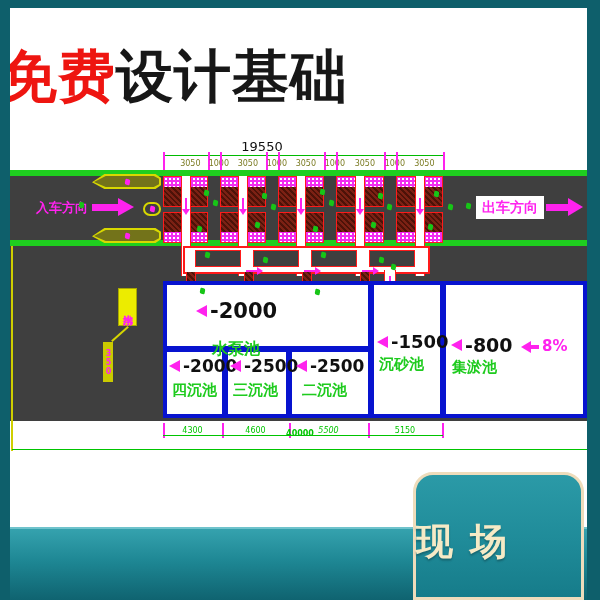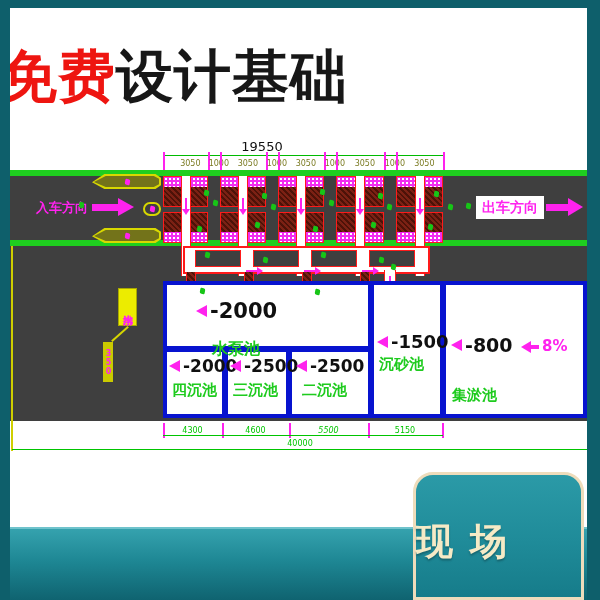--- a/index.html
+++ b/index.html
@@ -244,7 +244,7 @@
     <span class="tri-left"></span>
     <span>-800</span>
   </div>
-  <div class="abs pname" style="left:452px;top:358px;font-size:15px;margin-top:28px;">集淤池</div>
+  <div class="abs pname" style="left:452px;top:358px;font-size:15px;">集淤池</div>
 
   <div class="abs" style="left:521px;top:341px;width:0;height:0;border-top:6px solid rgba(0,0,0,0);border-bottom:6px solid rgba(0,0,0,0);border-right:10px solid #ff22ee;"></div>
   <div class="abs" style="left:531px;top:345px;width:8px;height:4px;background:#ff22ee;"></div>

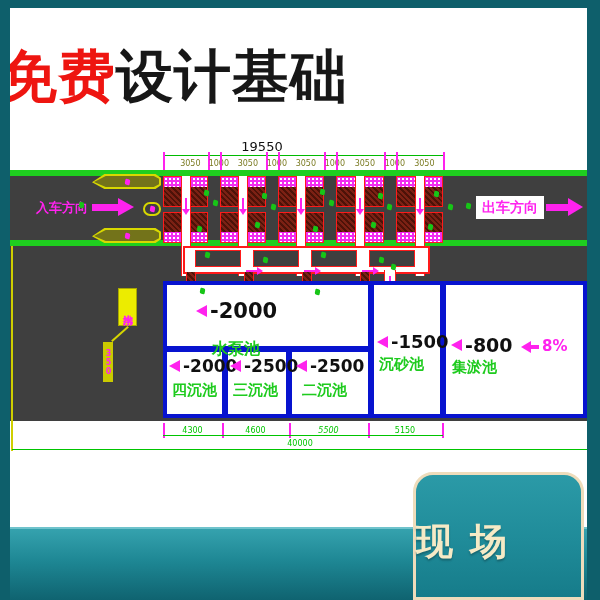--- a/index.html
+++ b/index.html
@@ -272,7 +272,7 @@
     </div>
   <div class="dimline-g" style="left:163px;top:435px;width:280px;"></div>
   <div class="dimline-g" style="left:12px;top:449px;width:575px;"></div>
-  <div class="dimlabel-g" style="left:265px;top:439px;width:70px;">40000</div>
+  <div class="dimlabel-g" style="left:265px;top:429px;width:70px;font-weight:bold;">40000</div>
 
   <div id="glyphs" class="abs">
       <div class="glyph-g" style="left: 79px; top: 202px;"></div>

